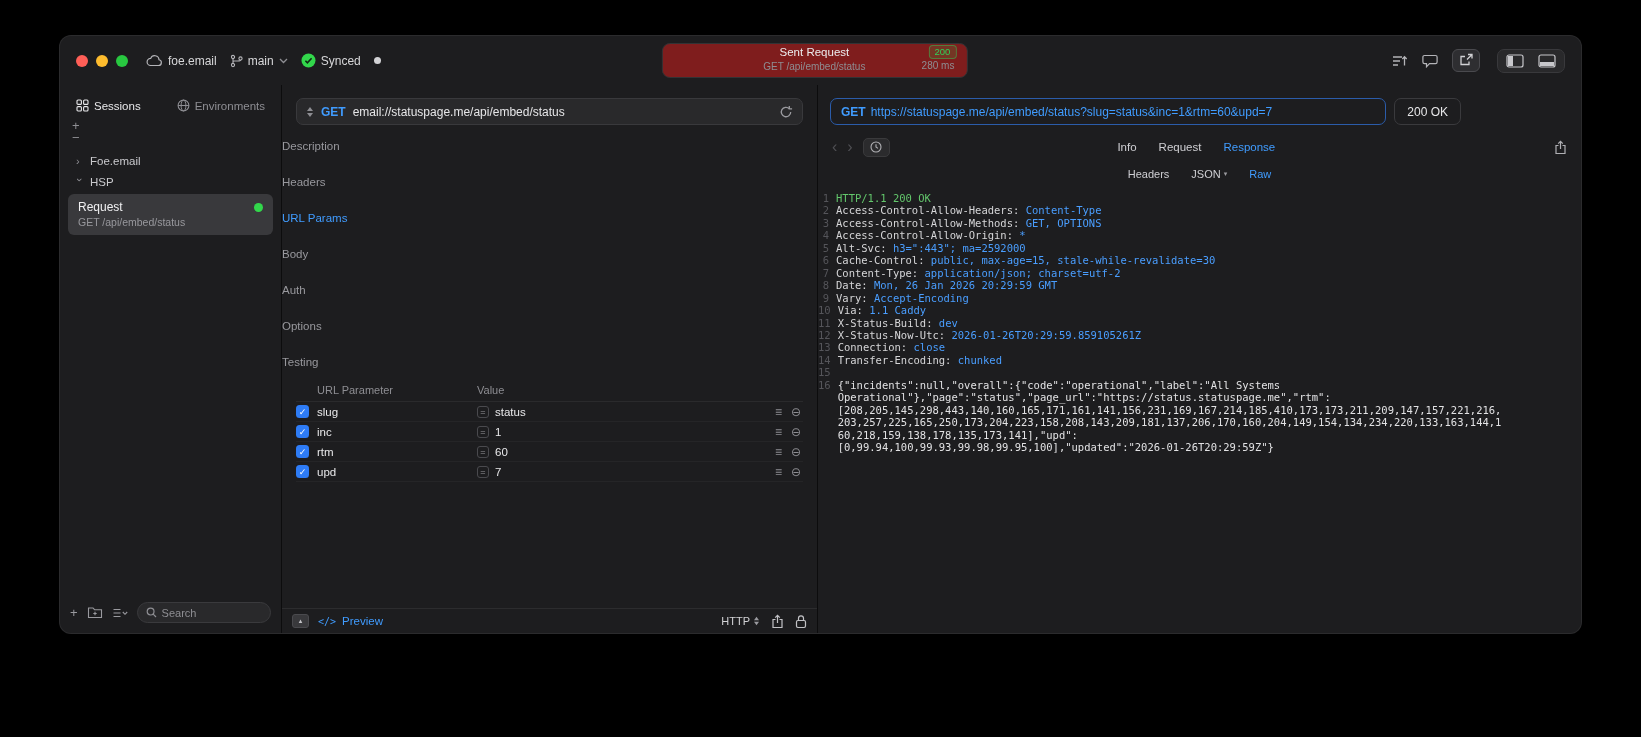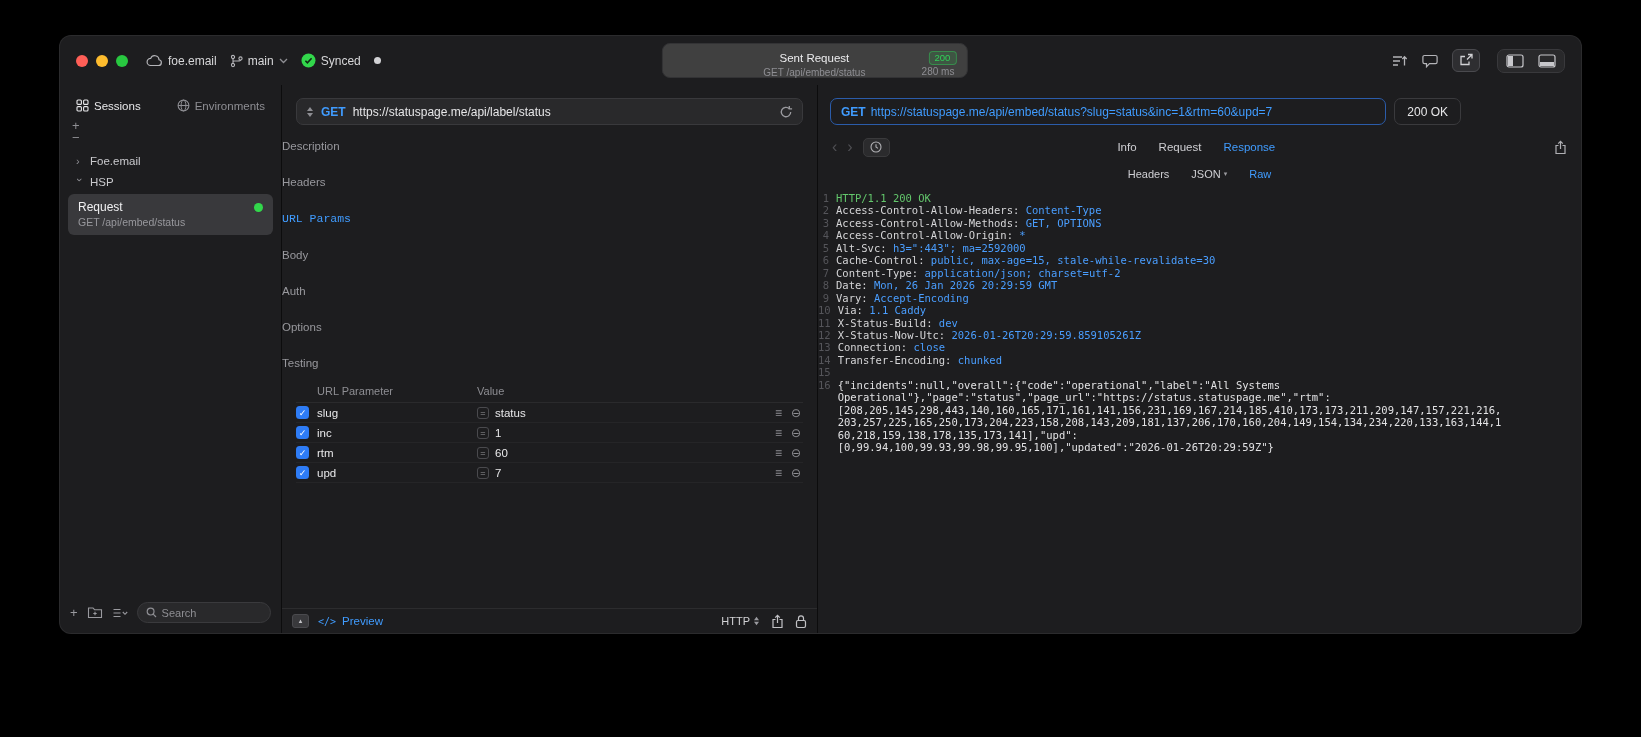--- a/index.html
+++ b/index.html
@@ -18,8 +18,8 @@
   .tb-item .sub { color:#8e8e93; }
   .tb-dot { width:7px; height:7px; border-radius:50%; background:#d2d2d5; }
   .tb-center { position:absolute; left:50%; top:7px; transform:translateX(-52%);
-               width:306px; height:35px; background:#404040; border:1px solid #333335;
-               border-radius:8px; padding:6px 8px; }
+               width:306px; height:35px; background:#7f1d1d; border:1px solid #333335;
+               border-radius:8px; padding:0 8px; }
   .tbc-row { position:relative; height:15px; display:flex; align-items:center; justify-content:center; }
   .tbc-title { font-size:11.5px; color:#ececee; }
   .tbc-sub { font-size:10px; color:#8e8e93; }

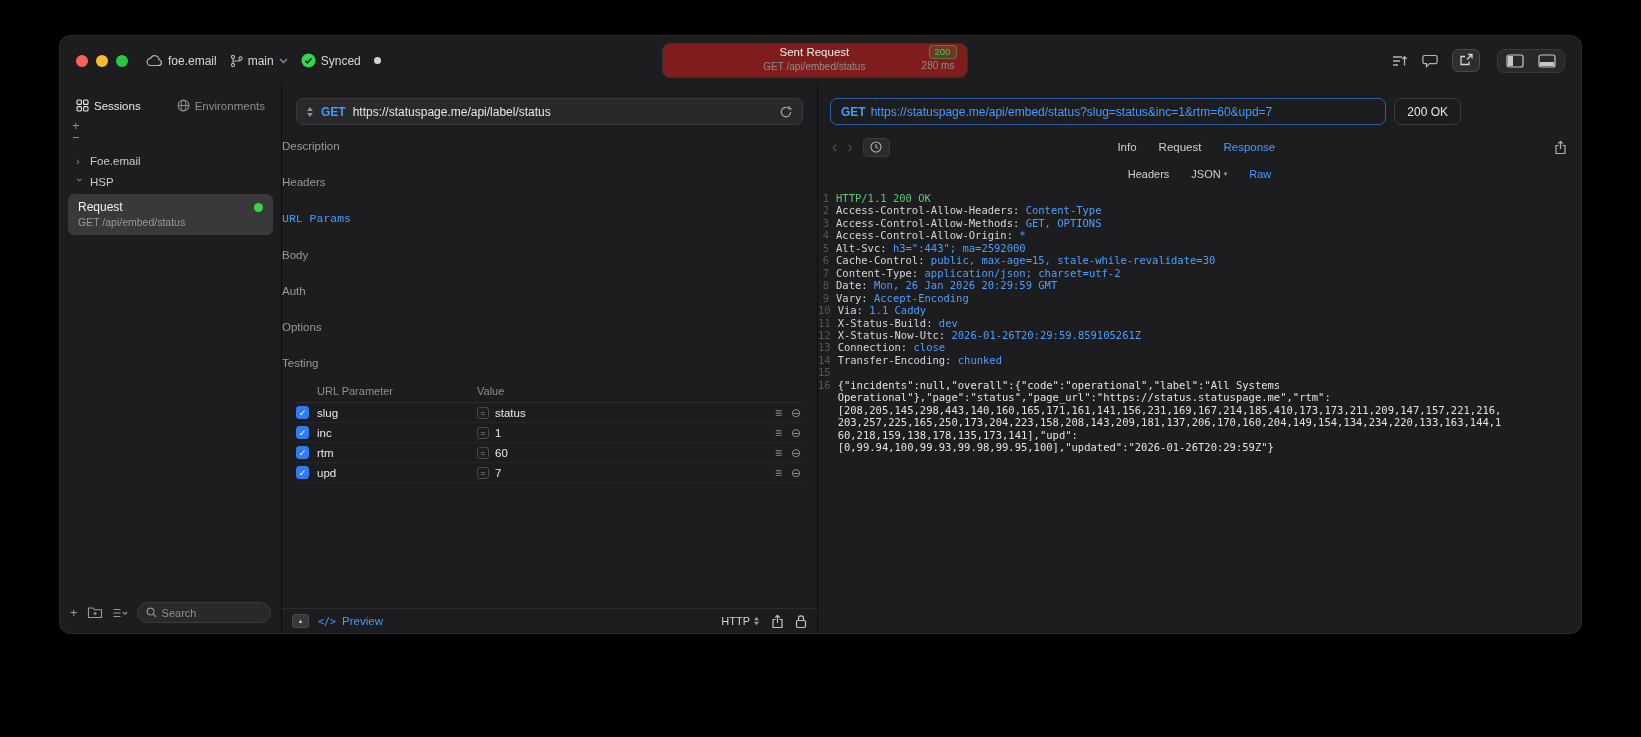--- a/index.html
+++ b/index.html
@@ -308,7 +308,7 @@
             </svg>
         </span>
         <span class="method">GET</span>
-        <span class="url-text">https://statuspage.me/api/label/status</span>
+        <span class="url-text">email://statuspage.me/api/embed/status</span>
         <span>
           <svg width="14" height="14" viewBox="0 0 14 14">
               <path d="M11.7 7 a4.7 4.7 0 1 1 -1.4-3.33" fill="none" stroke="#9a9a9f" stroke-width="1.3"></path>

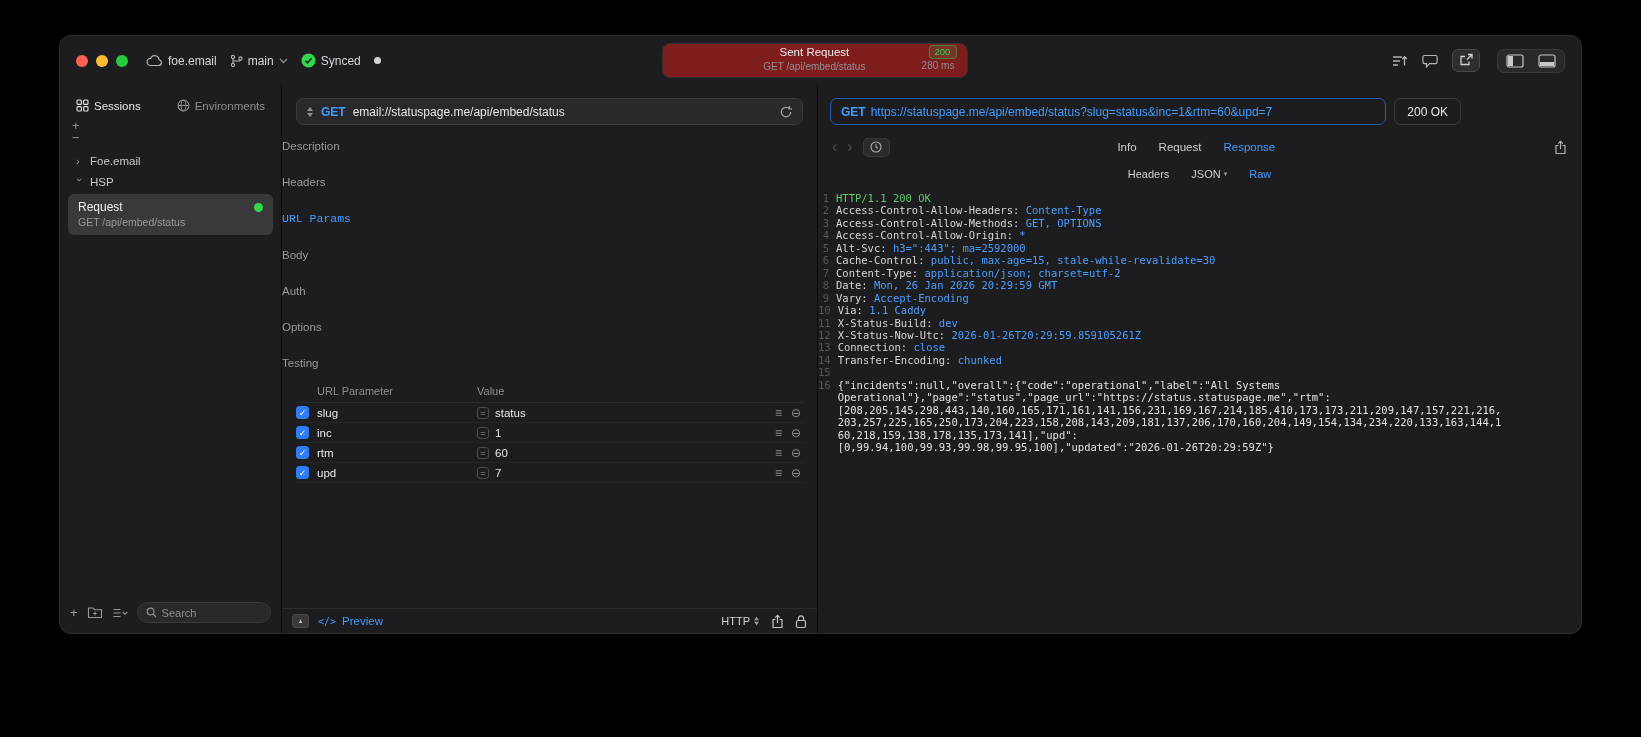--- a/index.html
+++ b/index.html
@@ -71,7 +71,7 @@
   .url-text { flex:1; color:#e6e6e8; font-size:12px; white-space:nowrap; overflow:hidden; }
   .req-tabs { display:flex; justify-content:center; gap:24px; padding:15px 0 11px; font-size:11.5px;
               color:#98989d;flex-direction:column; }
-  .req-tab.active { color:#409cff;font-family:Liberation Mono, monospace; }
+  .req-tab.active { color:#409cff; }
   .params { margin:0 14px; font-size:11.5px; }
   .p-head { display:flex; color:#8e8e93; font-size:11px; padding:5px 0 5px; border-bottom:1px solid #2a2a2c; }
   .p-head .h-name { width:181px; padding-left:21px; }

